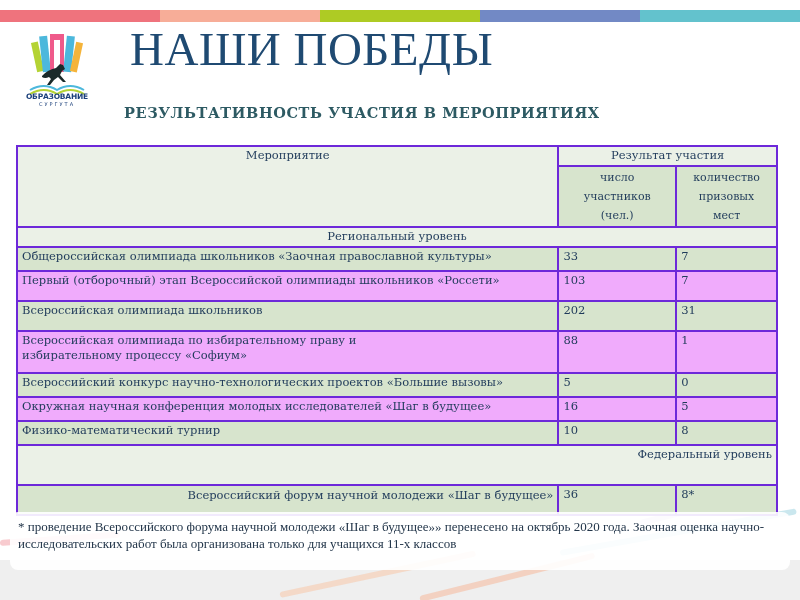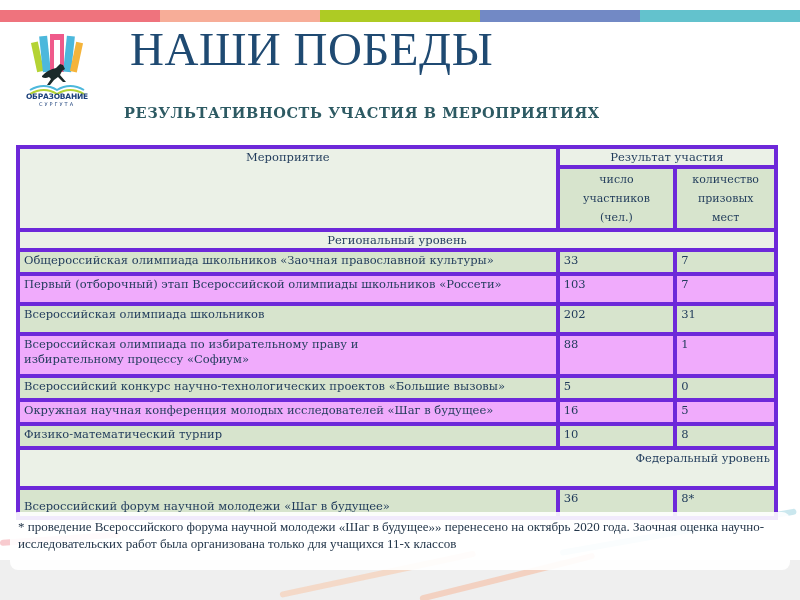--- a/index.html
+++ b/index.html
@@ -44,7 +44,7 @@
     color: #1f3a5a;
   }
   table.results td, table.results th {
-    border: 4px solid #6d28d9;
+    border: 2px solid #6d28d9;
     padding: 1px 4px;
     font-weight: normal;
     vertical-align: top;

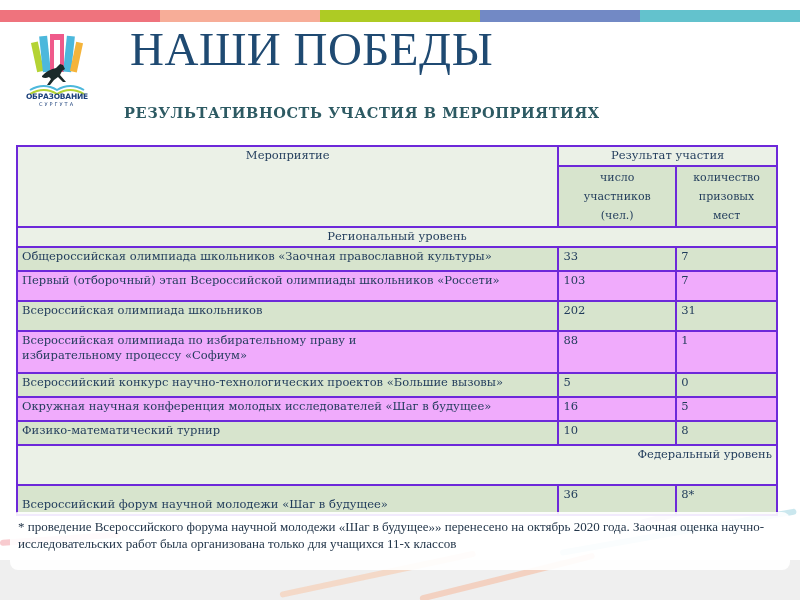--- a/index.html
+++ b/index.html
@@ -174,7 +174,7 @@
     <td colspan="3" style="height:40px;text-align:right;">Федеральный уровень</td>
   </tr>
   <tr class="odd" style="height:30px;">
-    <td class="c1" style="vertical-align:bottom;padding-bottom:3px;">Всероссийский форум научной молодежи «Шаг в будущее»</td>
+    <td class="c1" style="vertical-align:bottom;padding-bottom:12px;text-align:right;">Всероссийский форум научной молодежи «Шаг в будущее»</td>
     <td class="c2 num">36</td>
     <td class="c3 num">8*</td>
   </tr>

